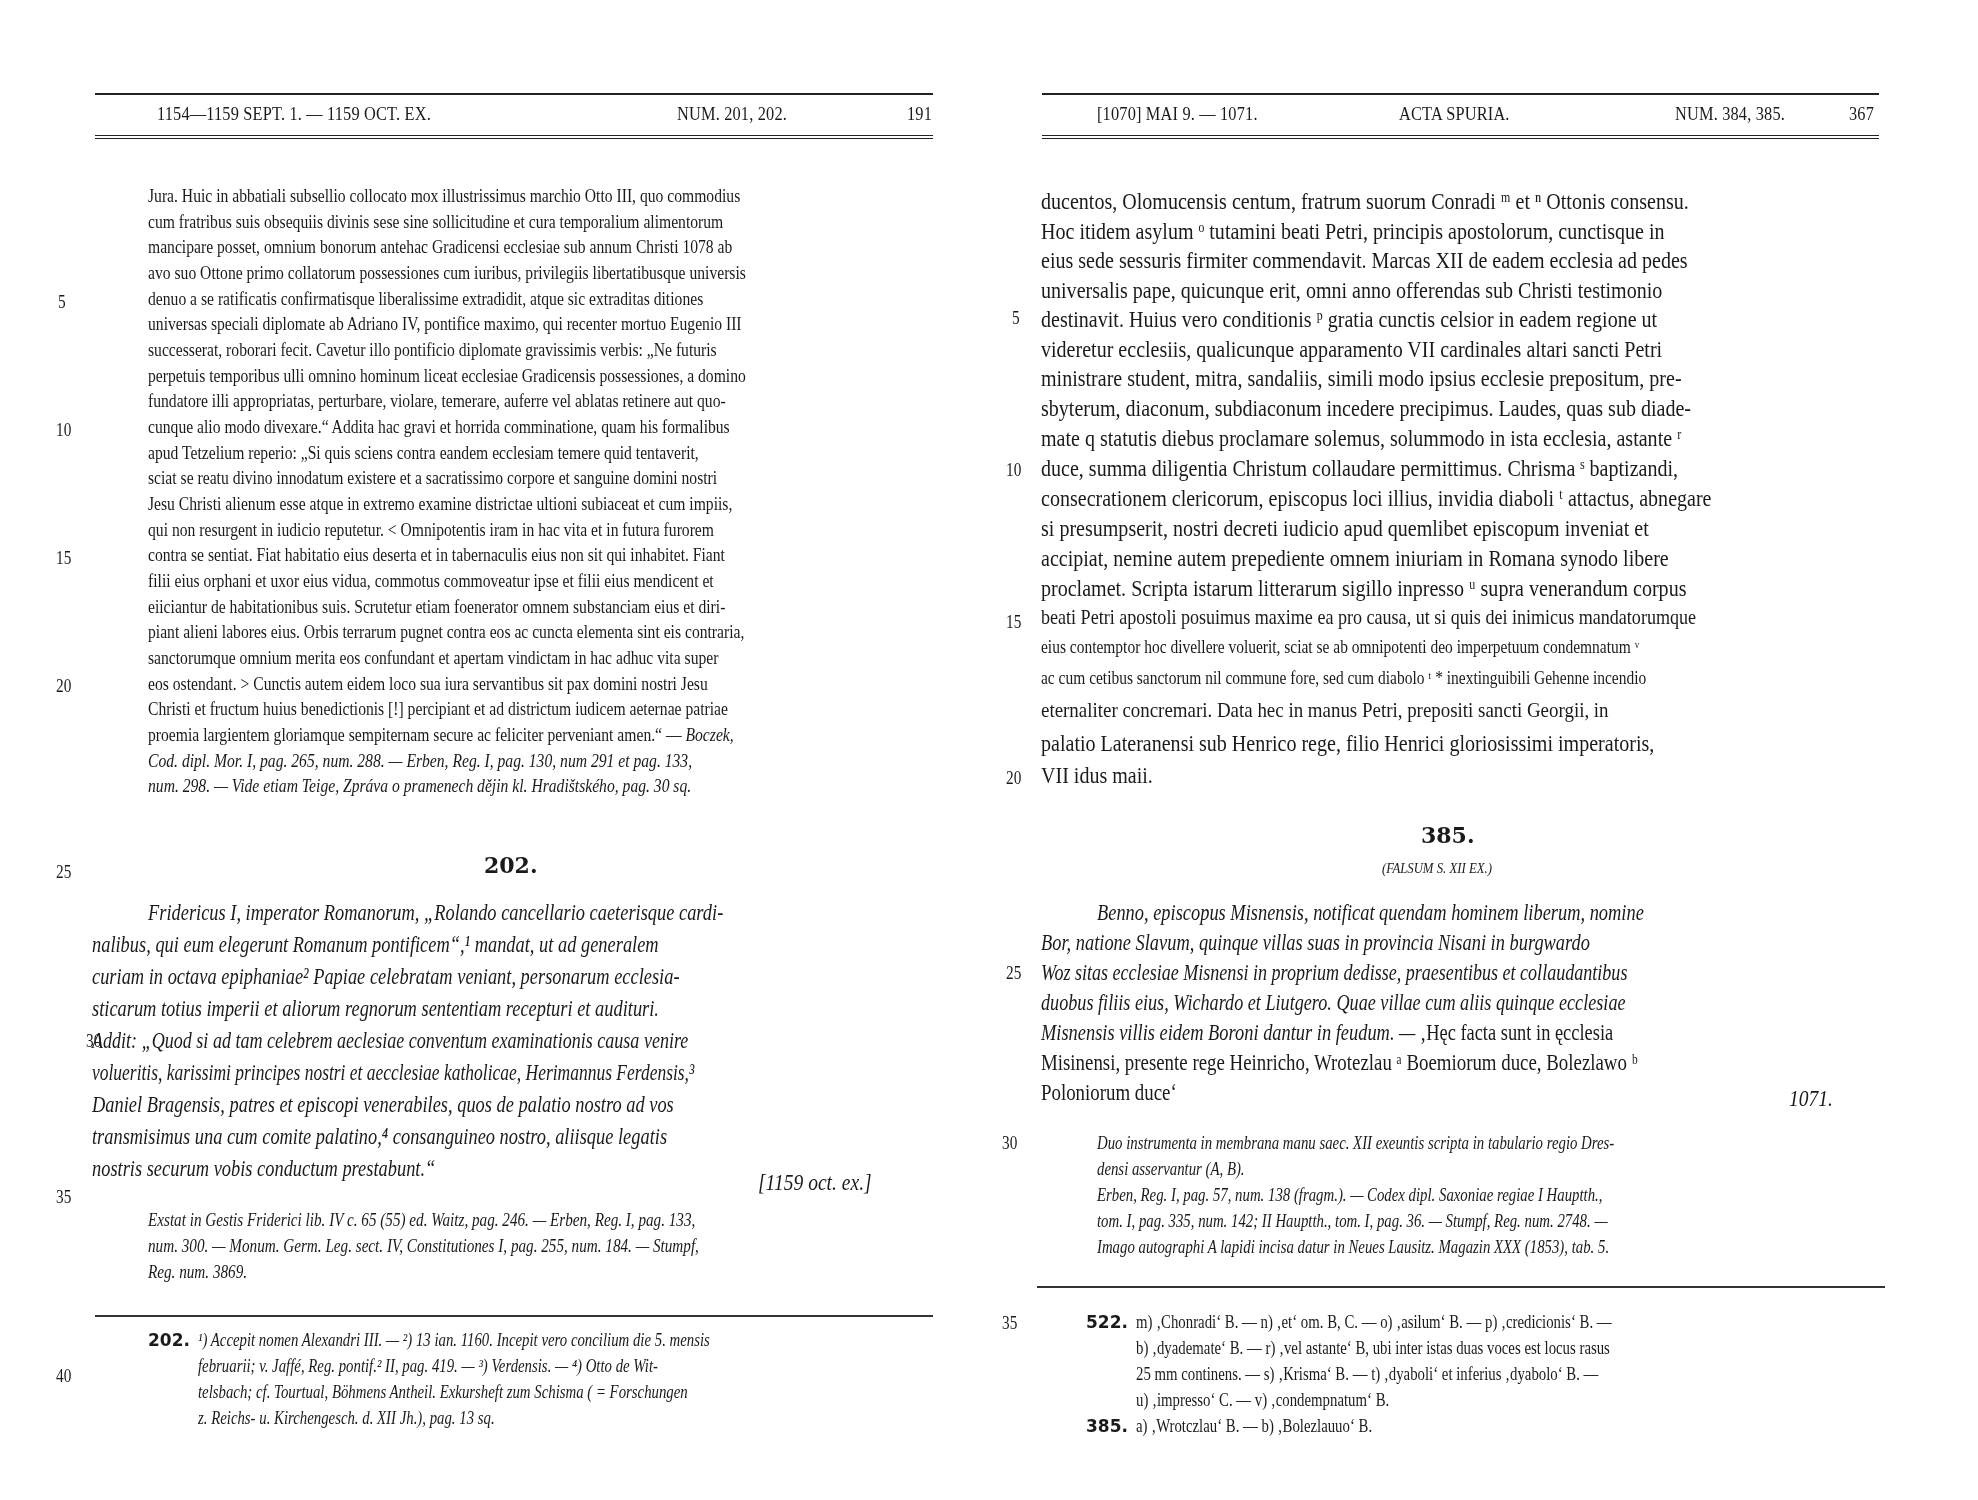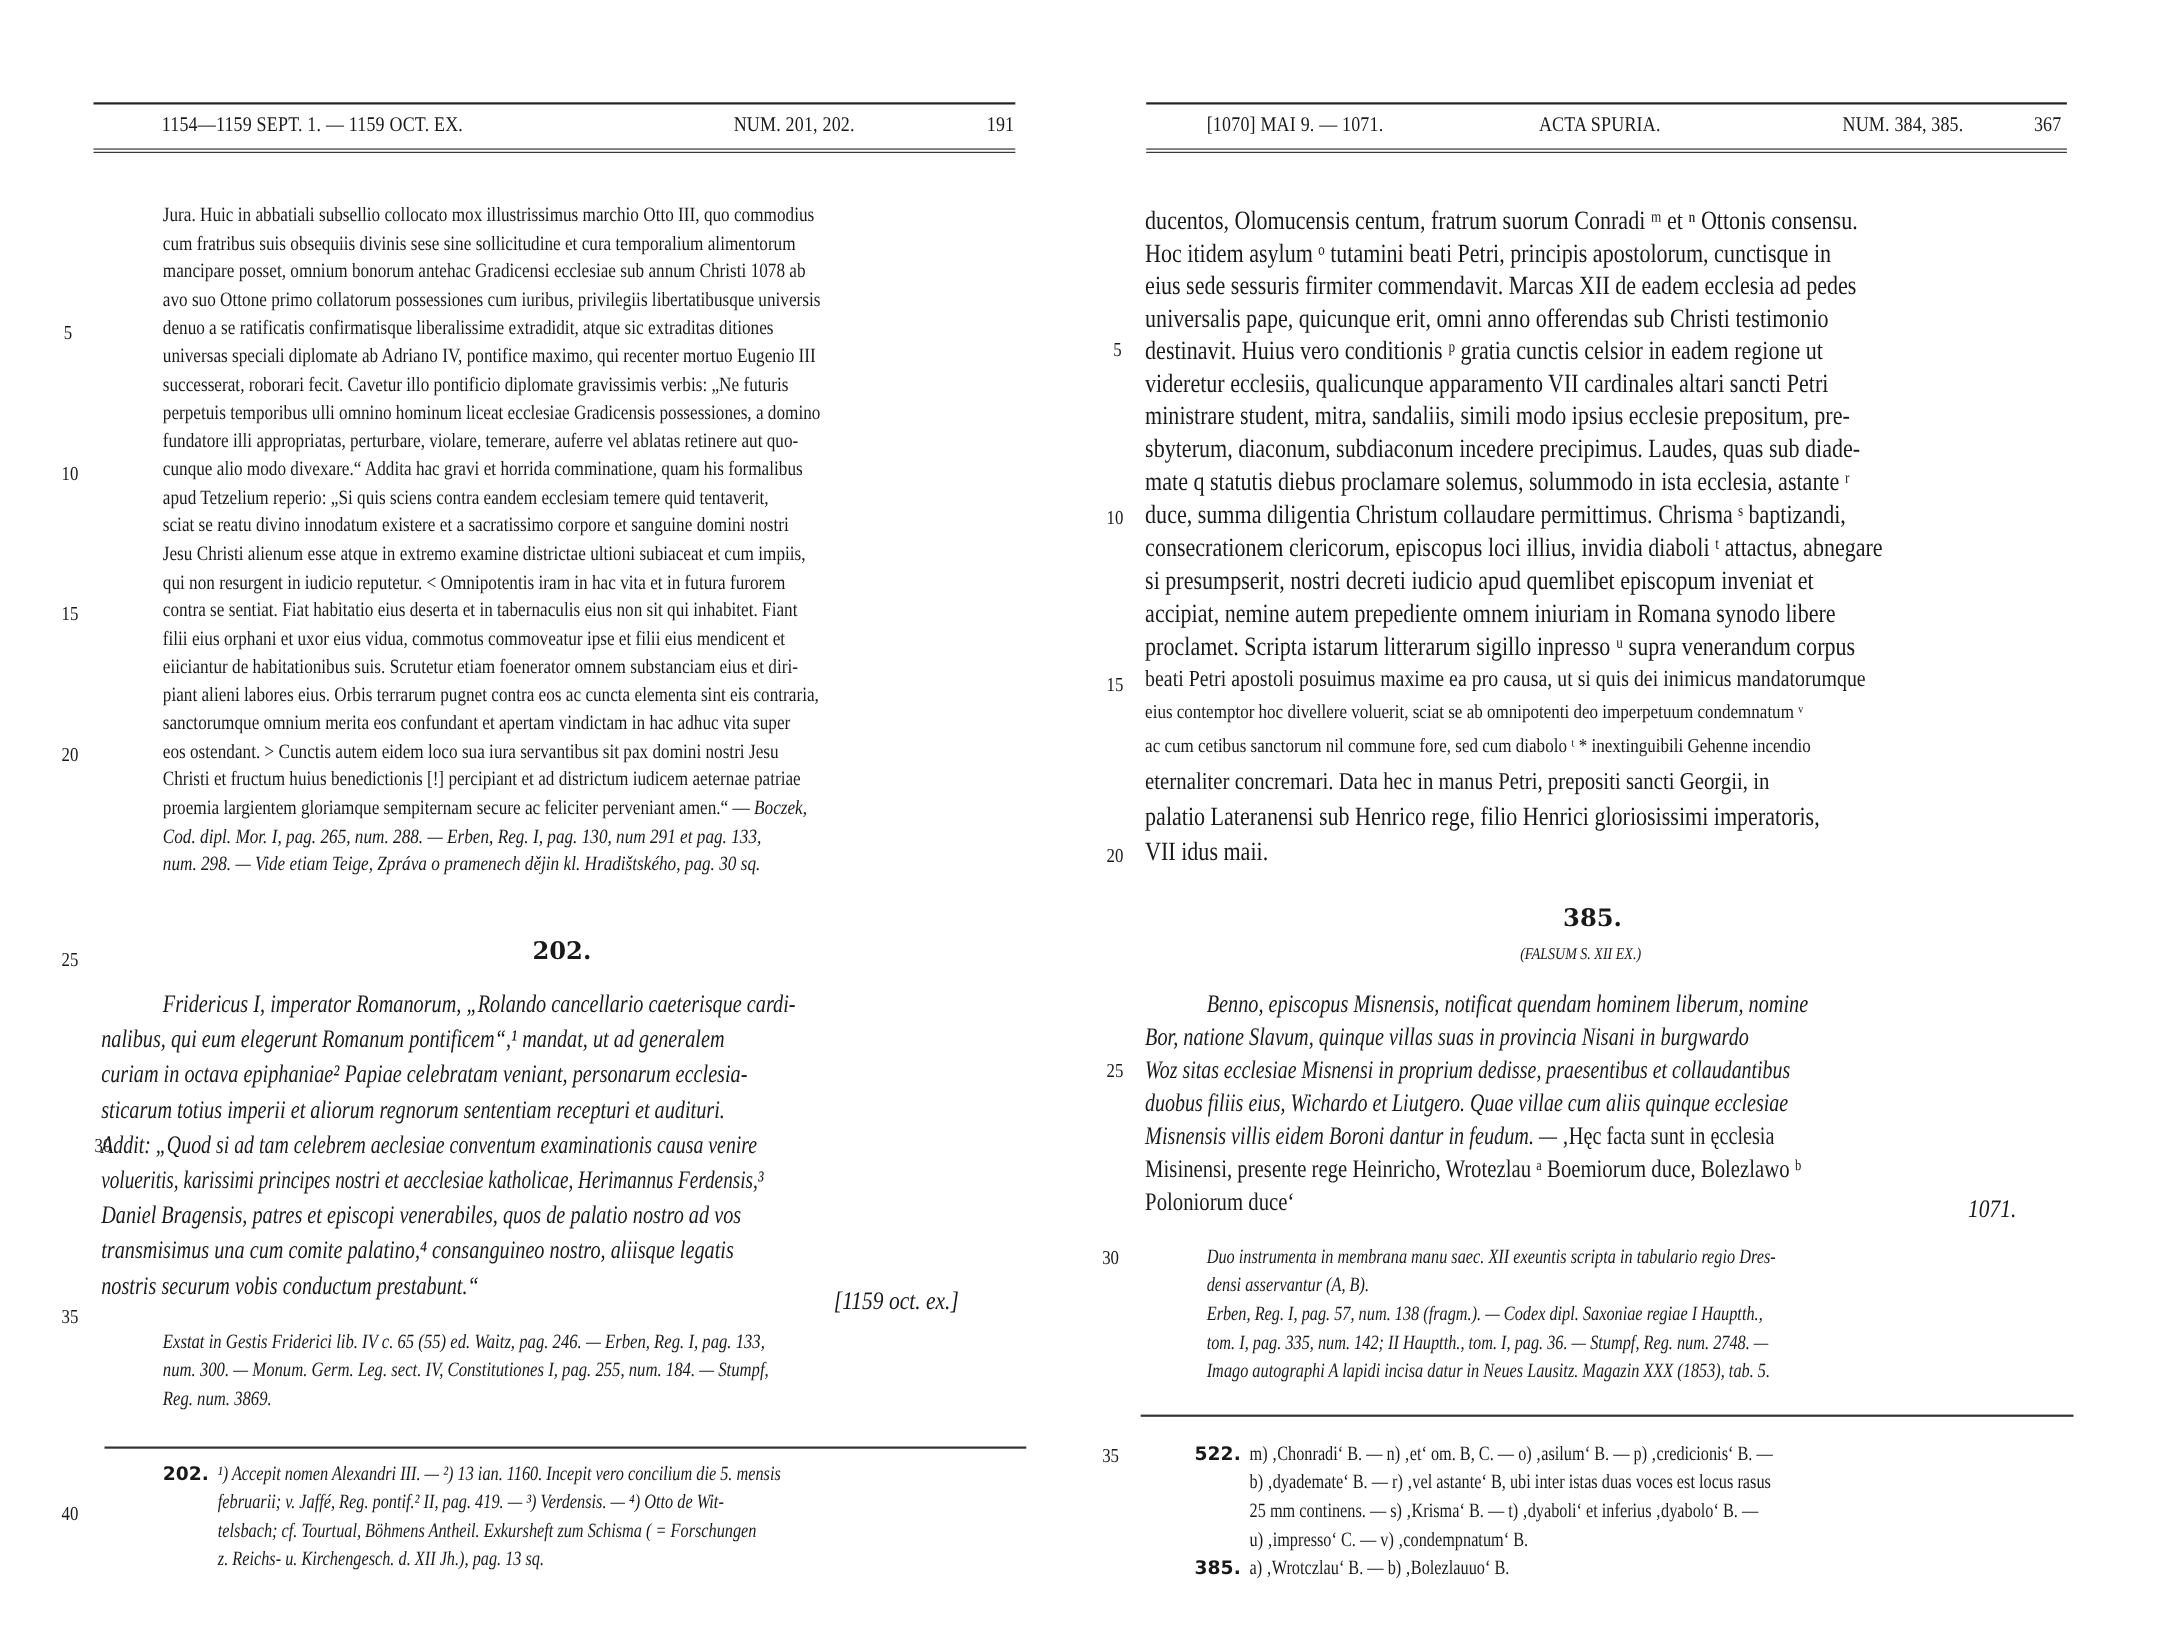--- a/index.html
+++ b/index.html
@@ -11,7 +11,7 @@
 
   .running-head { position: absolute; top: 93px; height: 40px; border-top: 2px solid #222;
                   border-bottom: 4px double #222; }
-  #left-page .running-head { left: 85px; width: 838px; }
+  #left-page .running-head { left: 95px; width: 838px; }
   #right-page .running-head { left: 98px; width: 837px; }
   .running-head span { position: absolute; top: 8px; font-size: 19px; letter-spacing: 0.2px;
                        transform: scaleX(0.86); transform-origin: left center; white-space: nowrap; }

